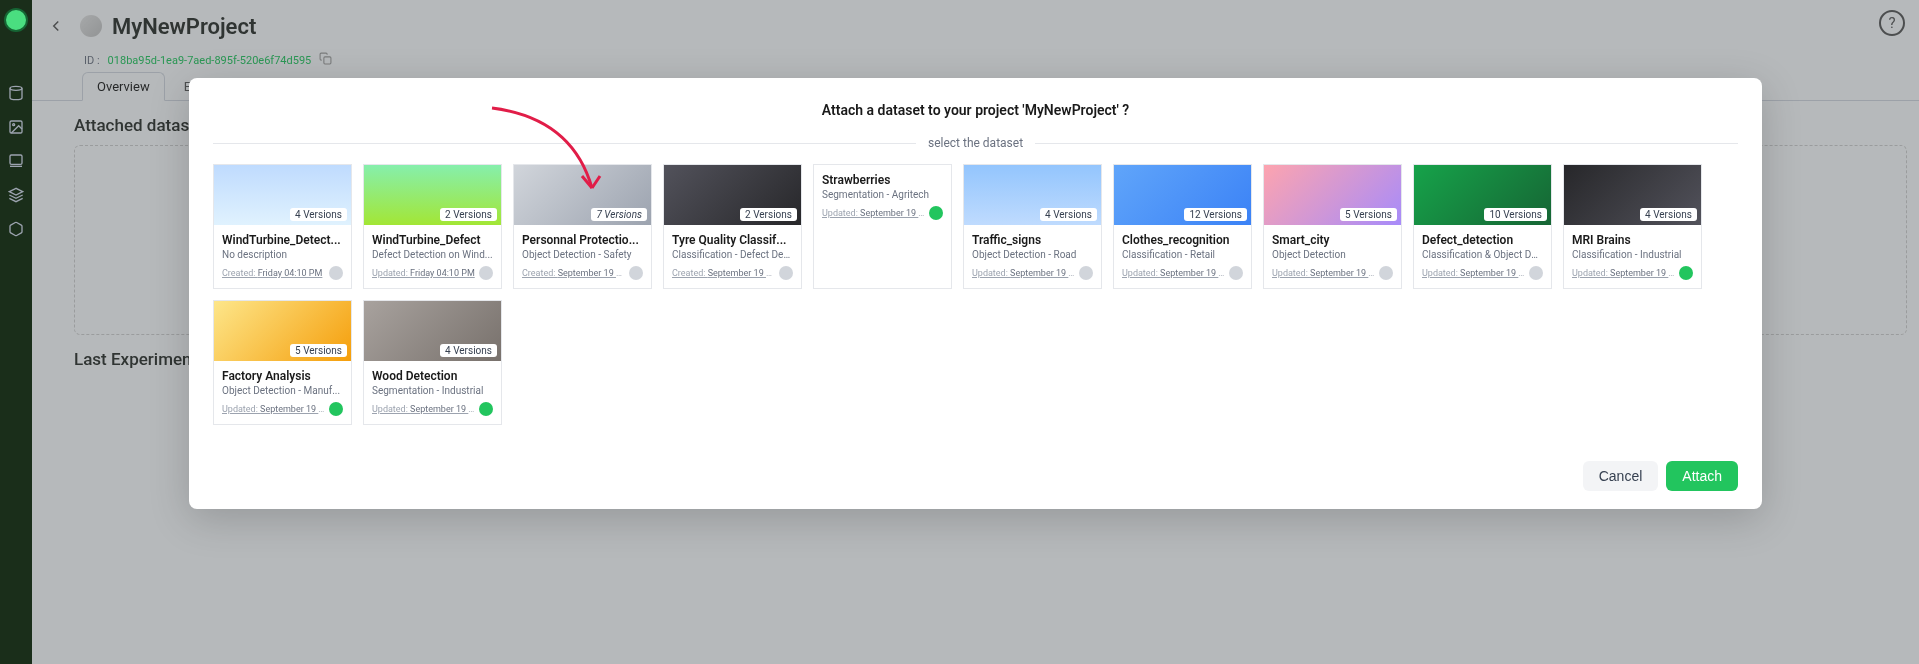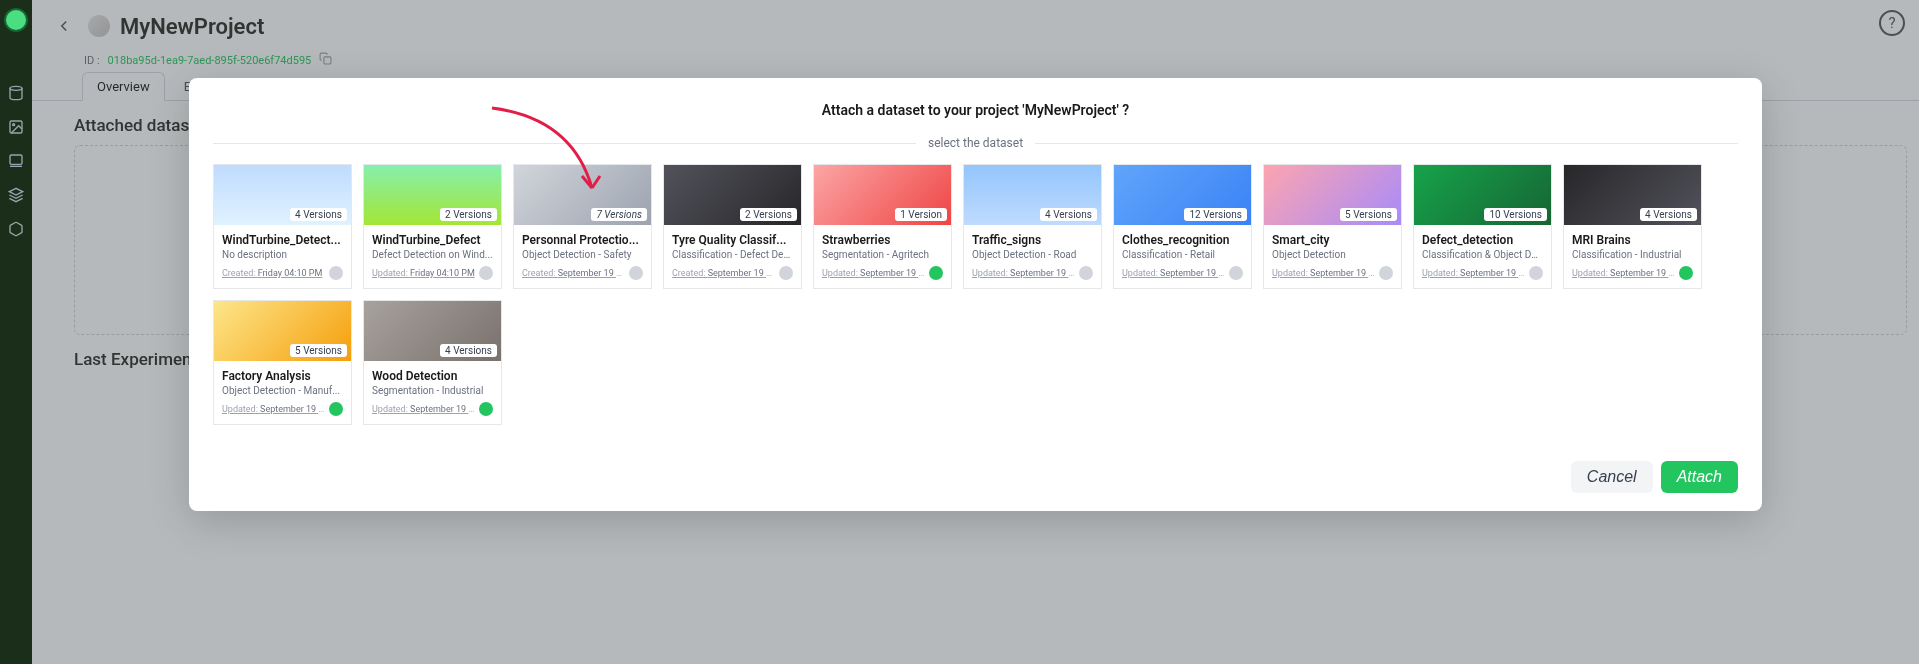--- a/index.html
+++ b/index.html
@@ -41,7 +41,7 @@
     }
     
     .header {
-      padding: 12px 18px;
+      padding: 12px 10px;
       display: flex;
       align-items: center;
       gap: 10px;

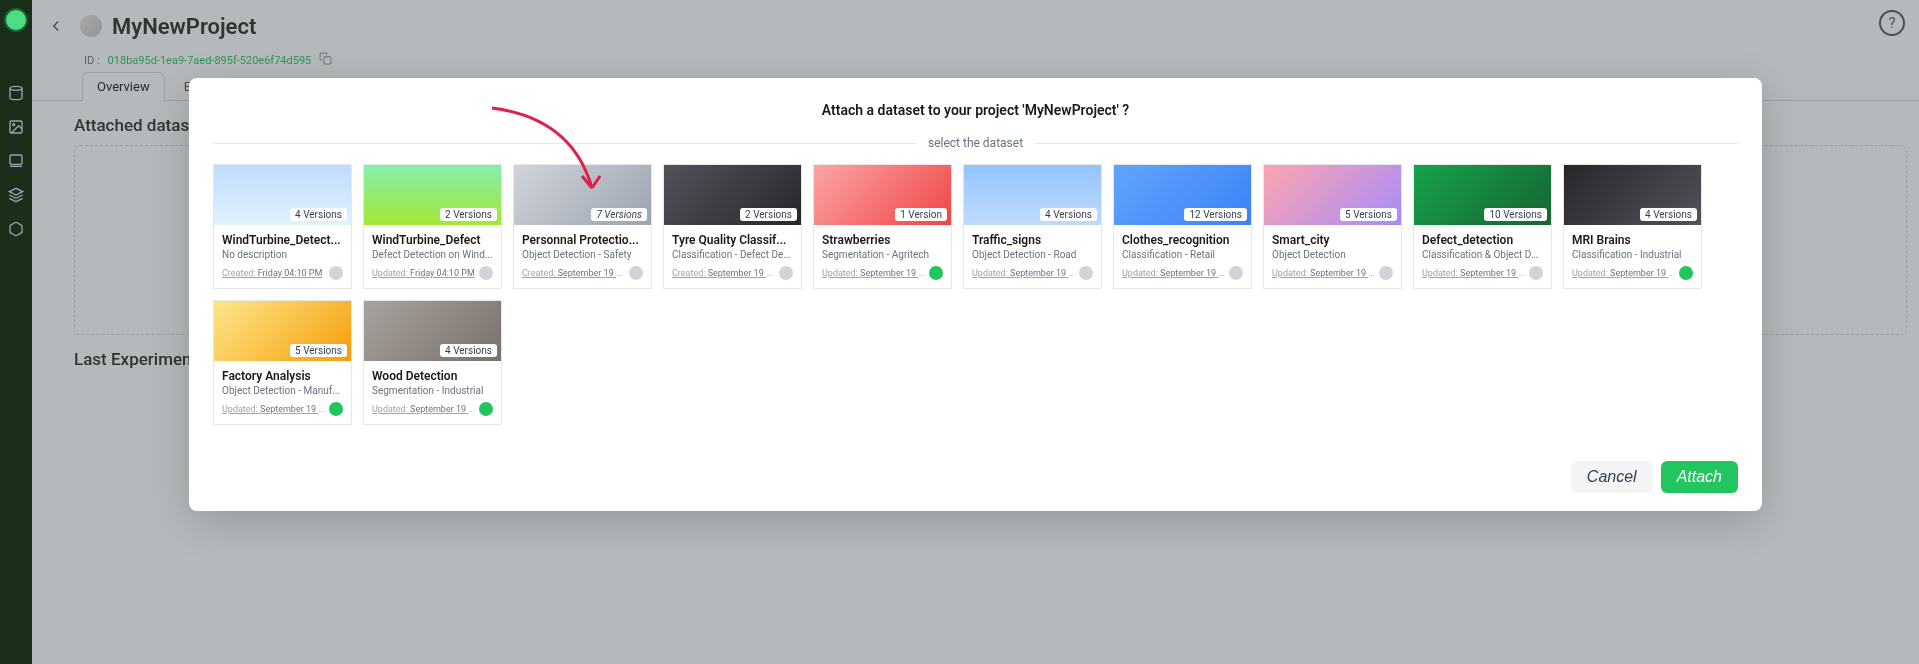--- a/index.html
+++ b/index.html
@@ -436,9 +436,6 @@
     </div>
           </div>
           <div class="dataset-card">
-    <div class="card-thumb red">
-      <div class="version-badge">1 Version</div>
-    </div>
     <div class="card-body">
       <div class="card-title">Strawberries</div>
       <div class="card-sub">Segmentation - Agritech</div>

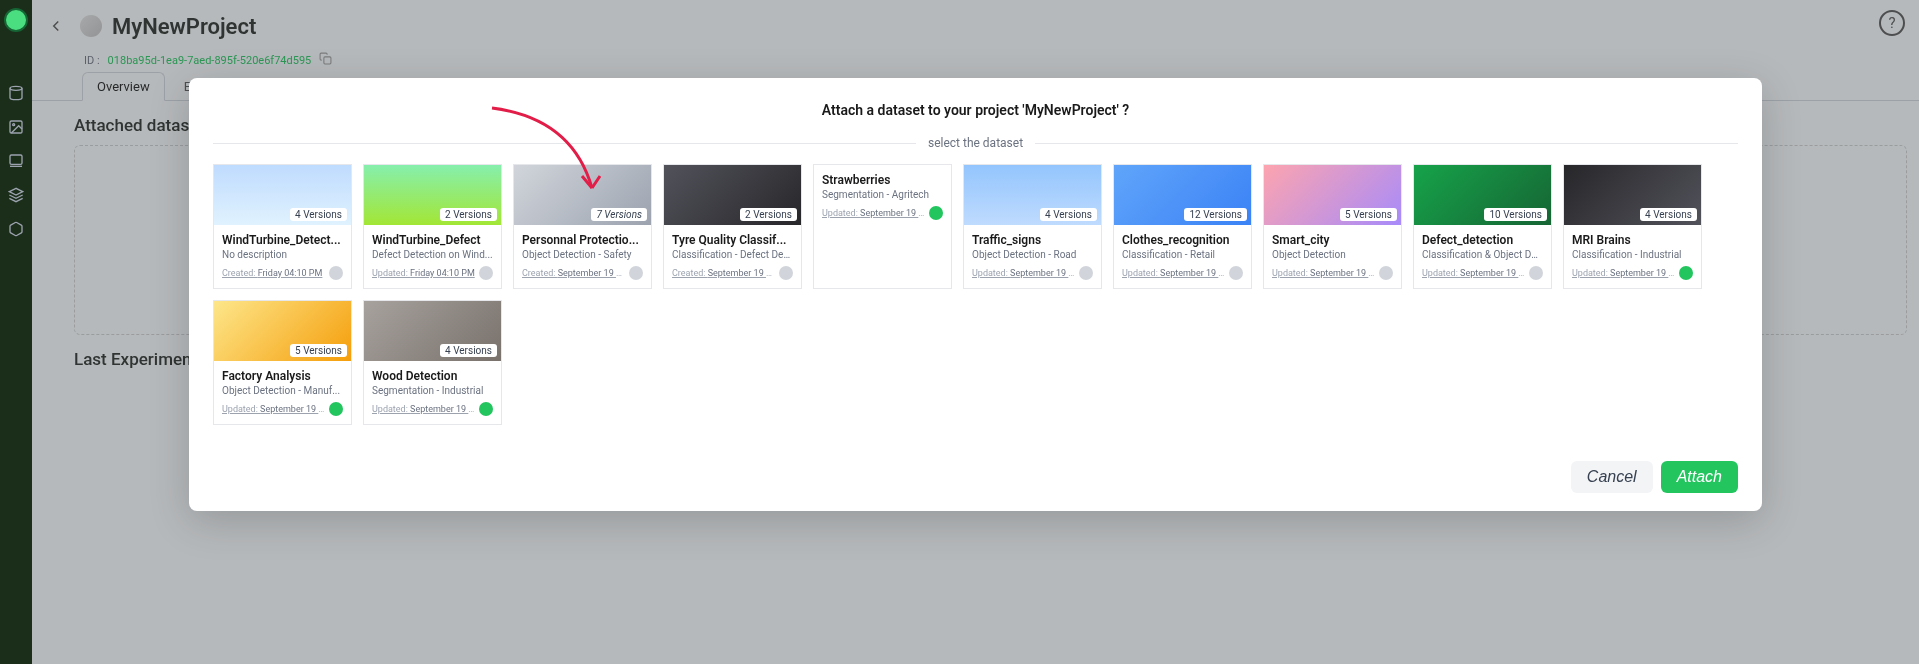--- a/index.html
+++ b/index.html
@@ -257,11 +257,10 @@
     .btn {
       padding: 7px 16px;
       border-radius: 6px;
-      font-size: 16px;
+      font-size: 14px;
       font-weight: 500;
       cursor: pointer;
       border: none;
-      font-style: italic;
     }
     .btn-cancel { background: #f3f4f6; color: #374151; }
     .btn-attach { background: #22c55e; color: white; }

